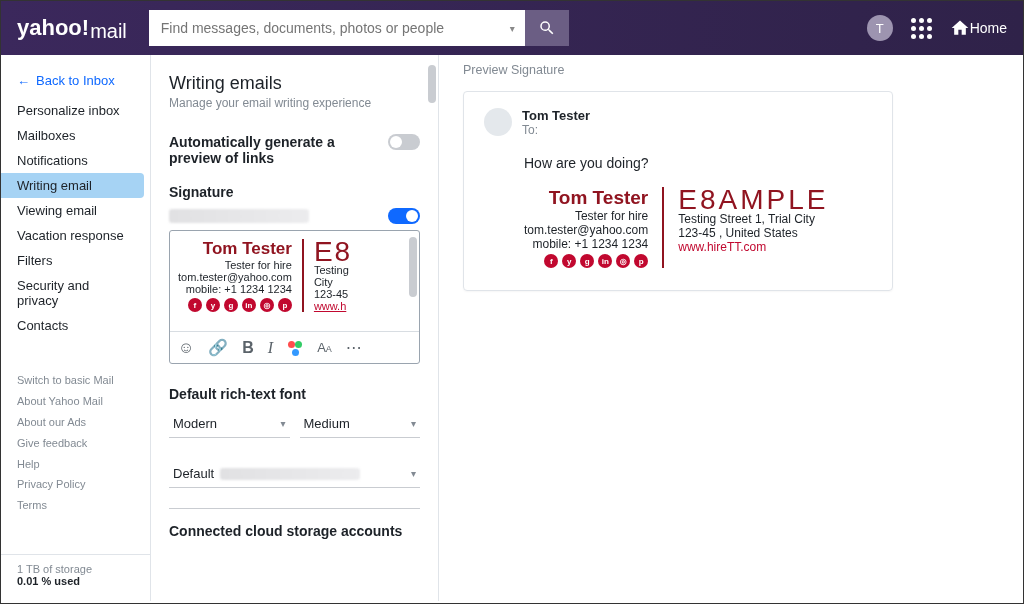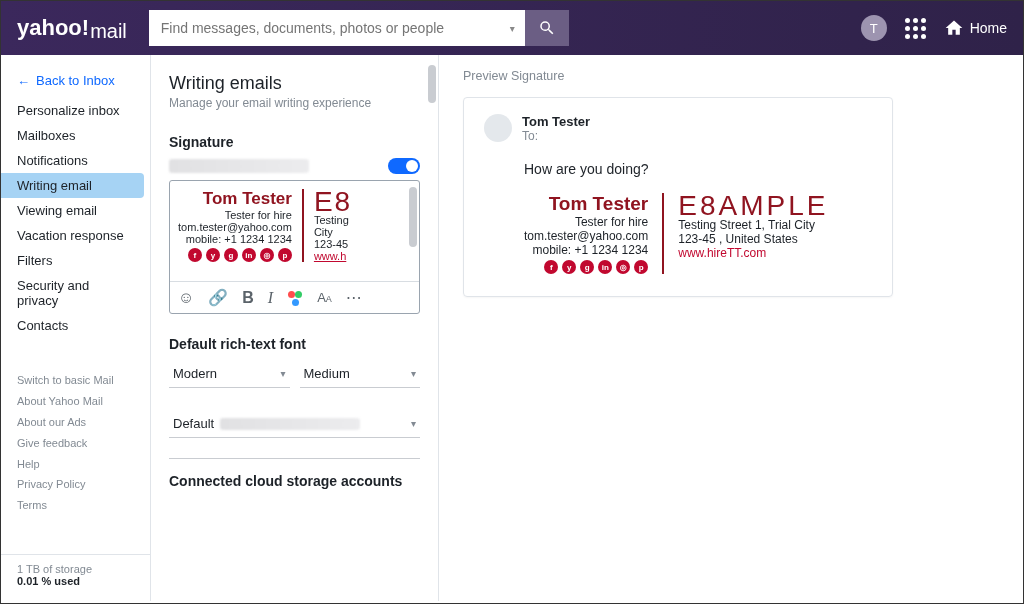--- a/index.html
+++ b/index.html
@@ -17,7 +17,7 @@
   .avatar-sm { width:26px; height:26px; border-radius:50%; background:#9d94b0; color:#fff; display:inline-flex; align-items:center; justify-content:center; font-size:13px; }
   .apps-grid { display:grid; grid-template-columns:repeat(3,5px); grid-template-rows:repeat(3,5px); gap:3px;}
   .apps-grid span { background:#fff; border-radius:50%; width:5px; height:5px;}
-  .home-link { display:flex; align-items:center; gap:6px; color:#fff; font-size:14px; }
+  .home-link { display:flex; align-items:center; color:#fff; font-size:14px; }
   .home-link svg{ width:20px; height:20px; fill:#fff;}
 
   .body { display:flex; height: calc(604px - 58px); }

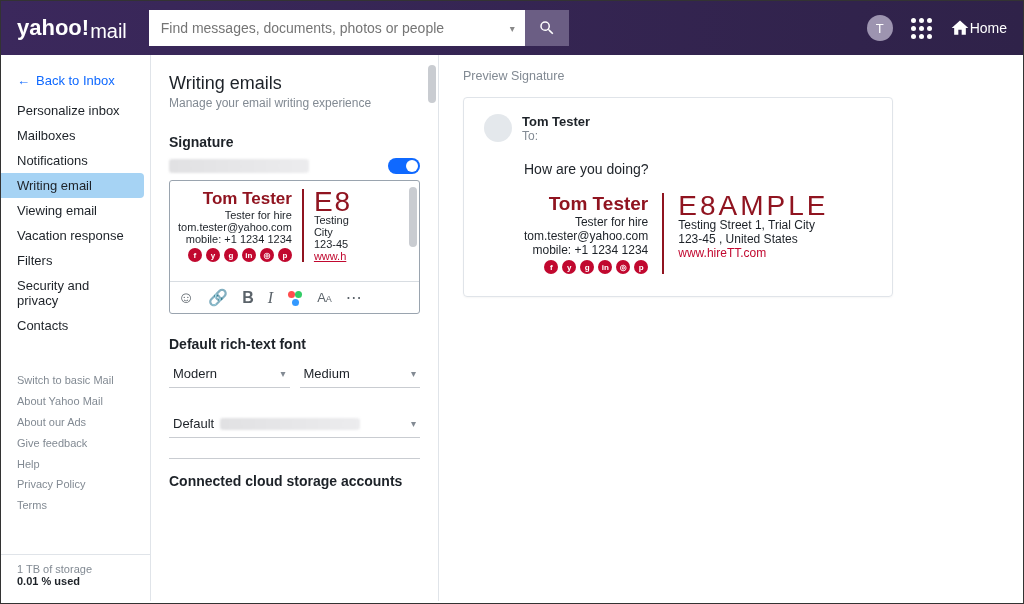--- a/index.html
+++ b/index.html
@@ -75,7 +75,7 @@
   .fullsel .car{margin-left:auto; font-size:10px;color:#828a93;}
   .cut{ border-top:1px solid #c9ccd1; padding-top:14px; font-weight:bold; font-size:14px;margin-top:8px;}
 
-  .preview-col{ flex:1; padding:14px 24px;}
+  .preview-col{ flex:1; padding:8px 24px;}
   .prev-label{ font-size:12.5px; color:#828a93; margin-bottom:14px;}
   .prev-card{ border:1px solid #e0e4e9; border-radius:4px; padding:16px 20px 22px; box-shadow:0 1px 2px rgba(0,0,0,0.04); max-width:430px;}
   .from-row{ display:flex; gap:10px; align-items:flex-start; margin-bottom:18px;}

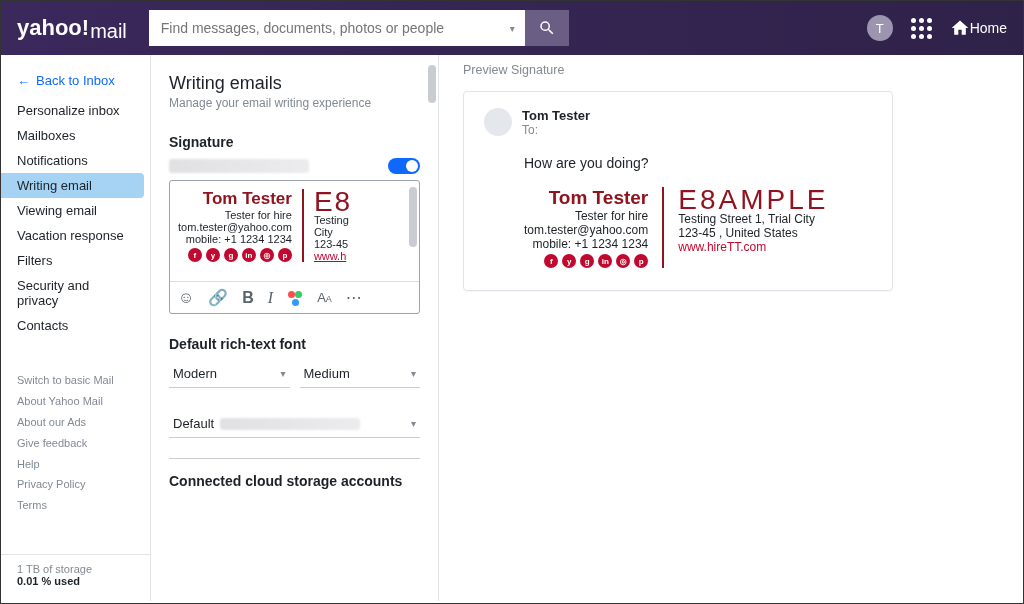--- a/index.html
+++ b/index.html
@@ -165,6 +165,10 @@
       <h2 class="title">Writing emails</h2>
       <div class="subtitle">Manage your email writing experience</div>
 
+      <div class="setting-row">
+        <div class="label">Automatically generate a preview of links</div>
+        <div class="toggle"></div>
+      </div>
 
       <div class="section-label">Signature</div>
       <div class="sig-addr-row">

